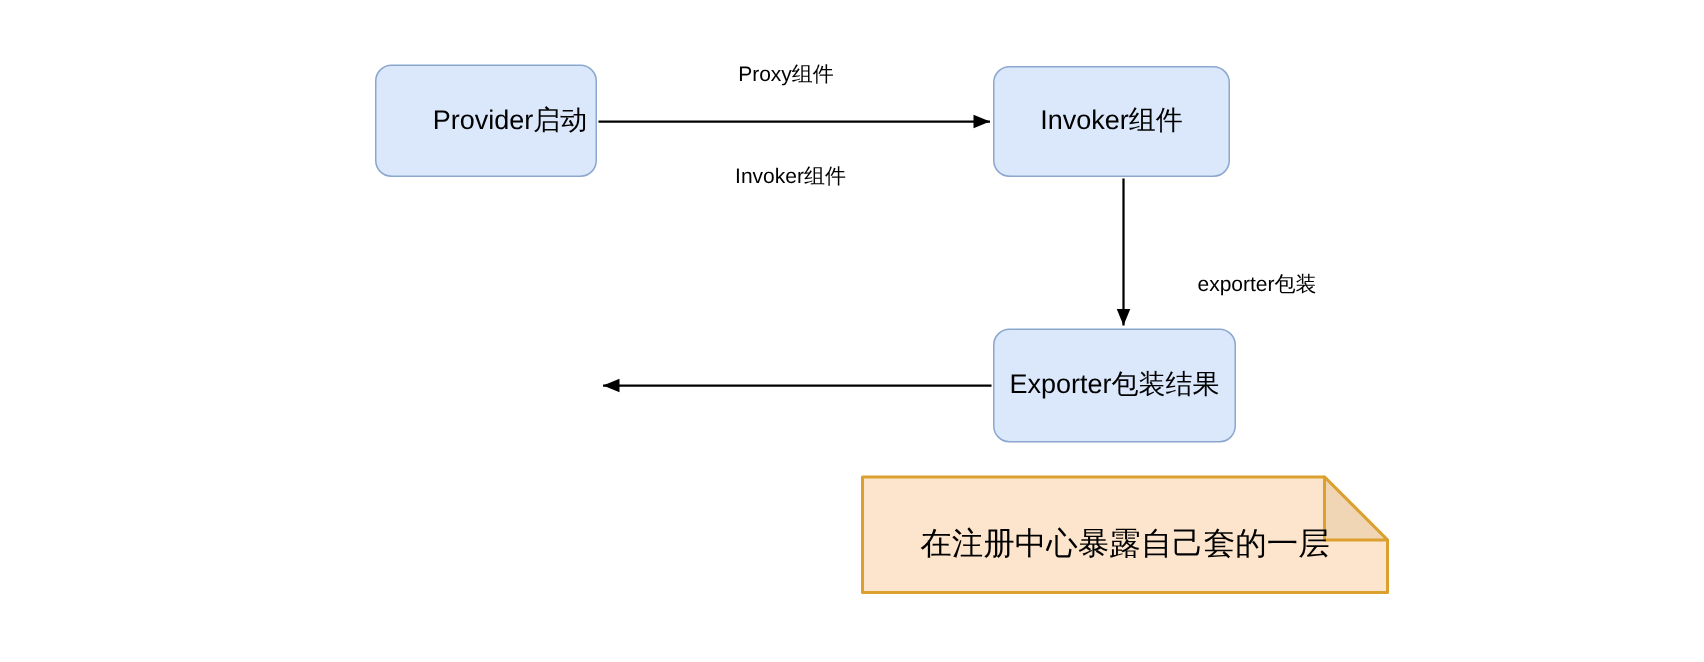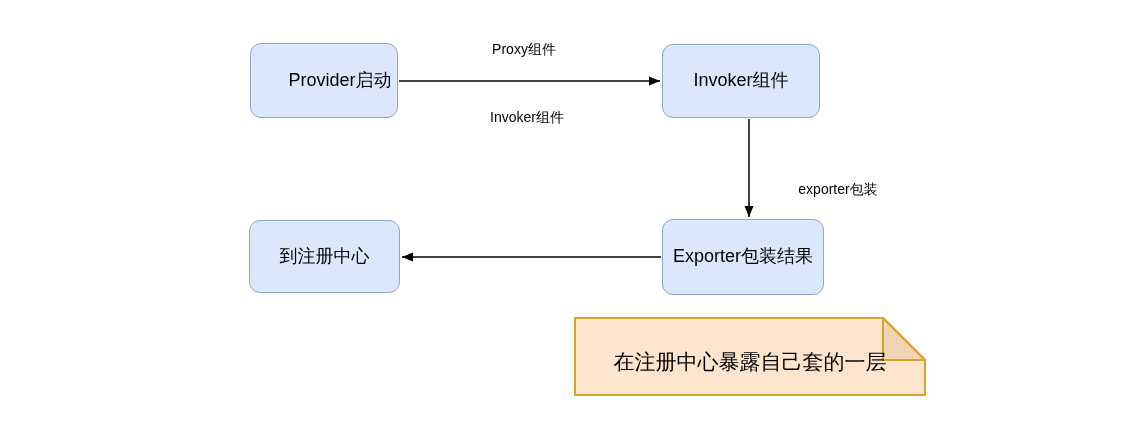--- a/index.html
+++ b/index.html
@@ -116,7 +116,6 @@
 
   <div class="node" id="node-exporter">Exporter包装结果</div>
 
-  <div class="node" id="node-registry">到注册中心</div>
 
   <div class="edge-label" id="label-proxy">Proxy组件</div>
 

